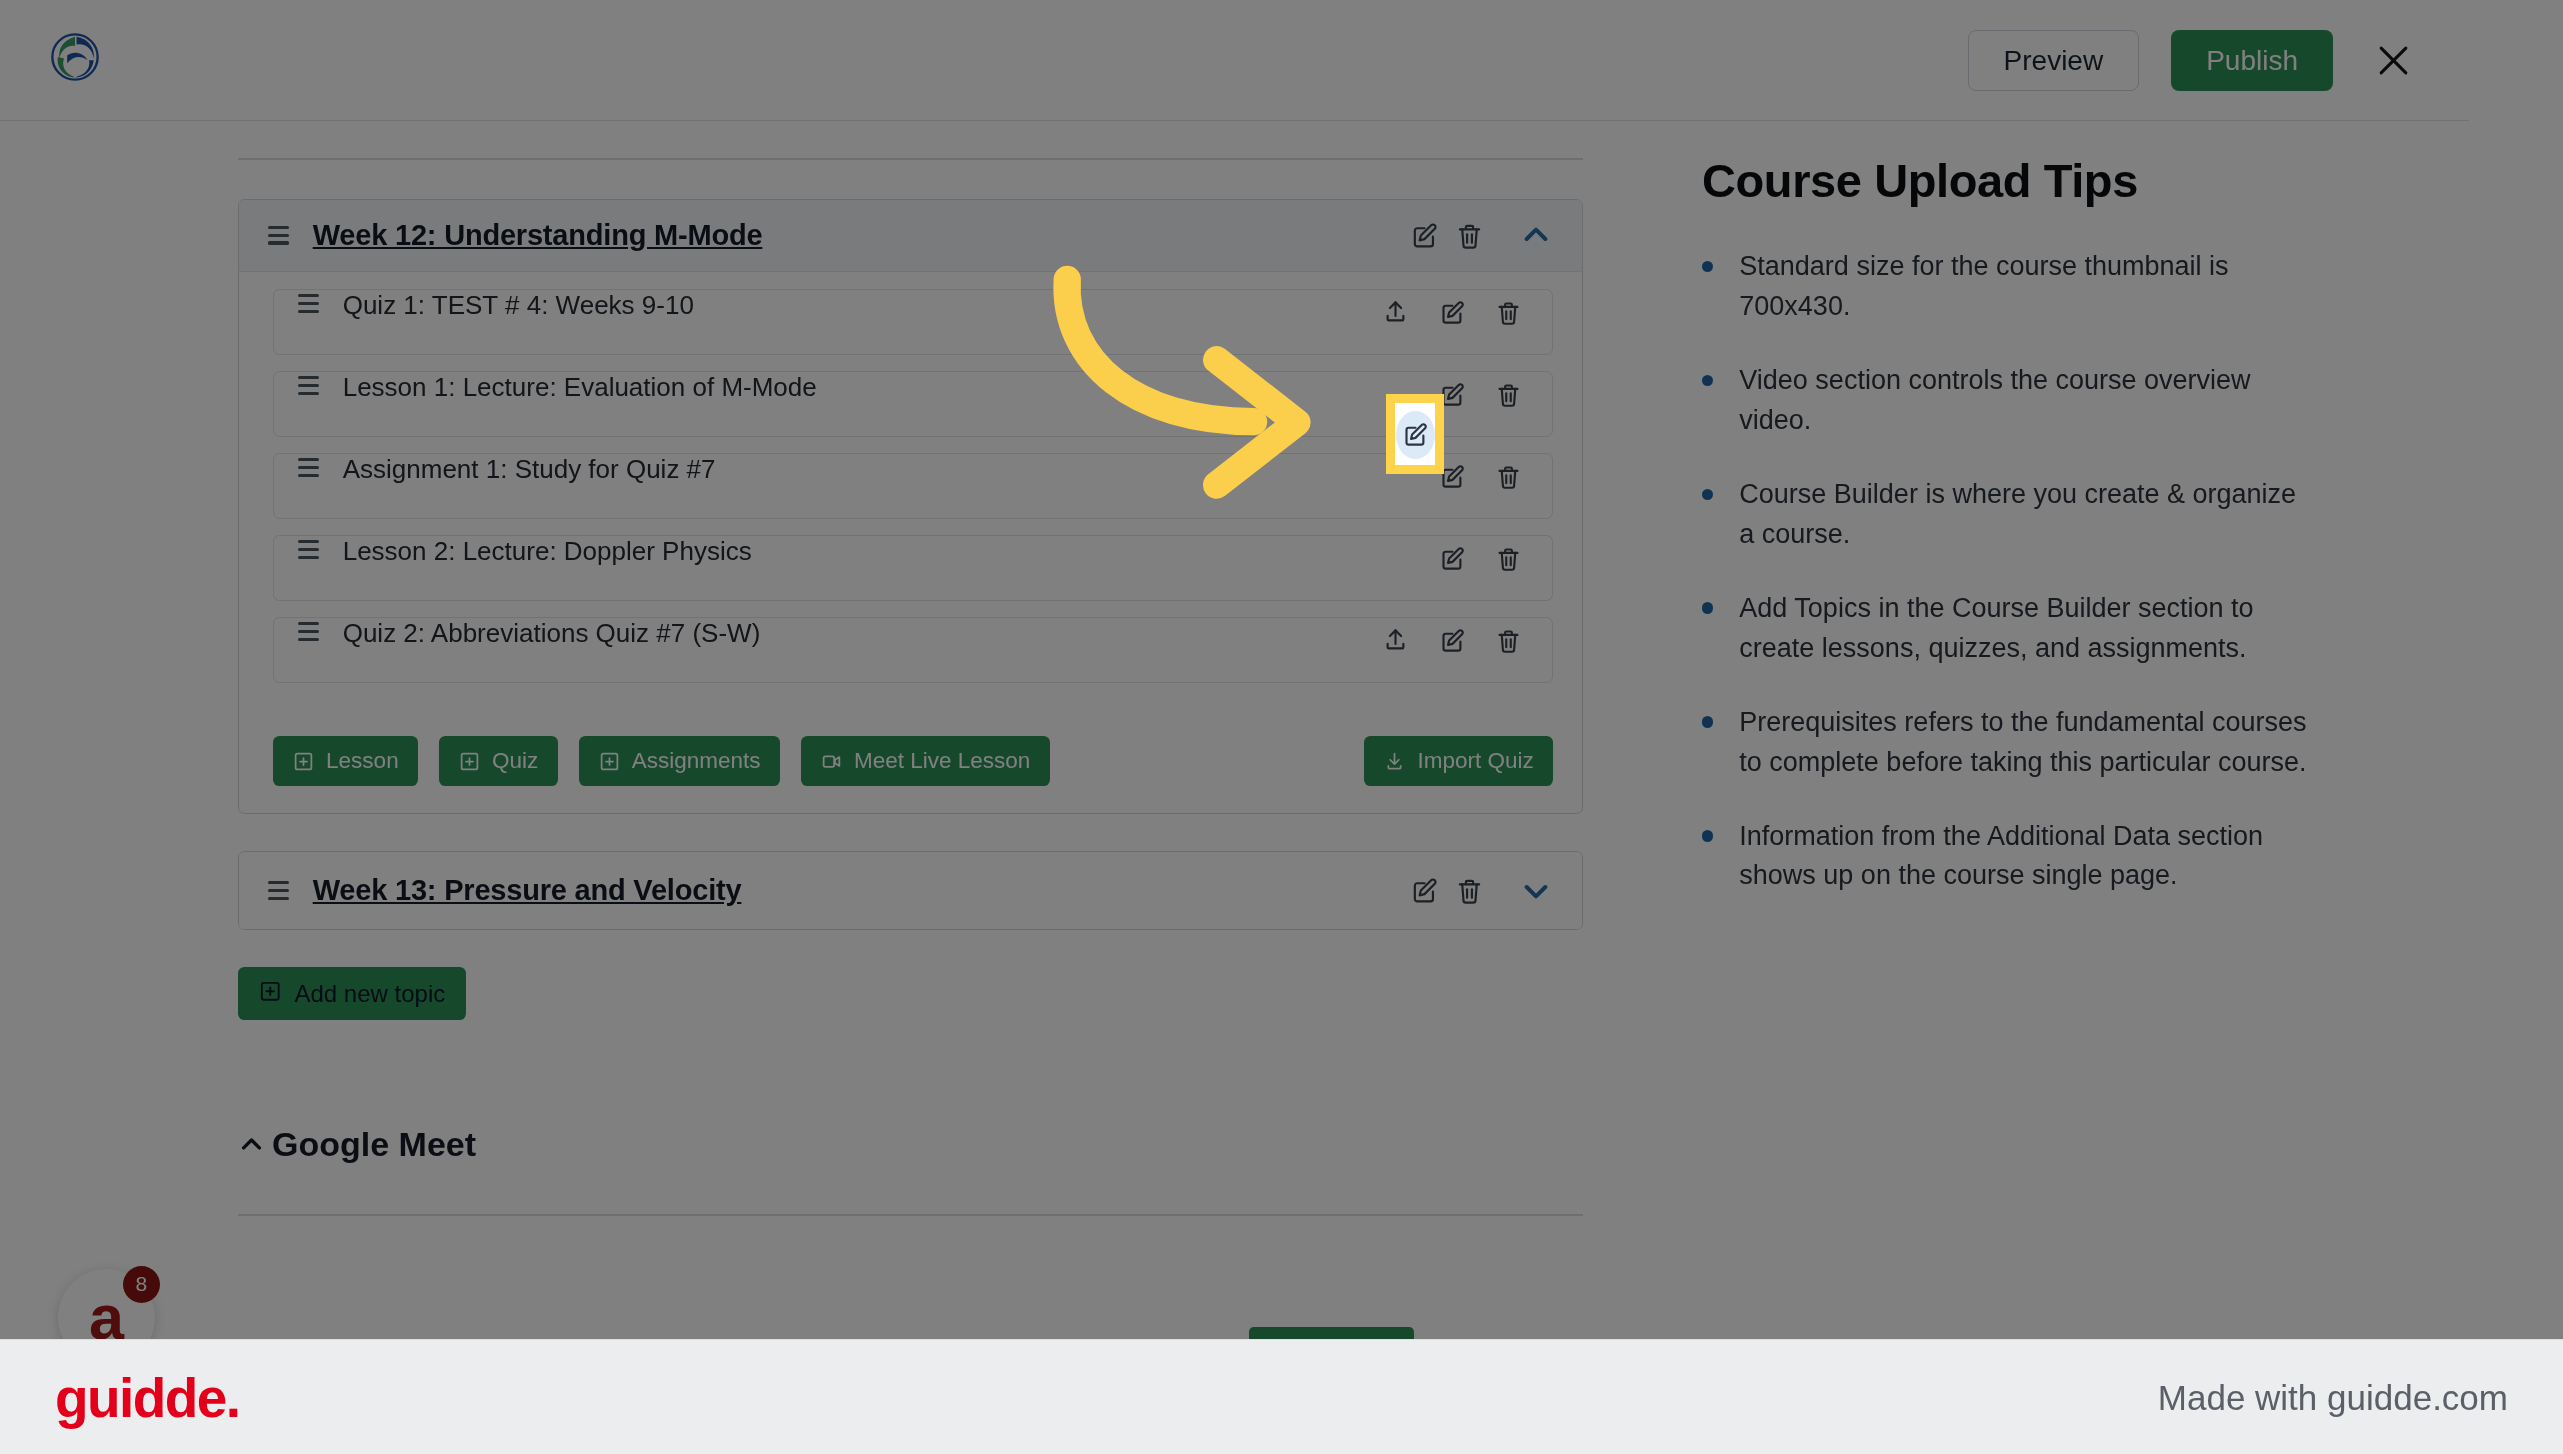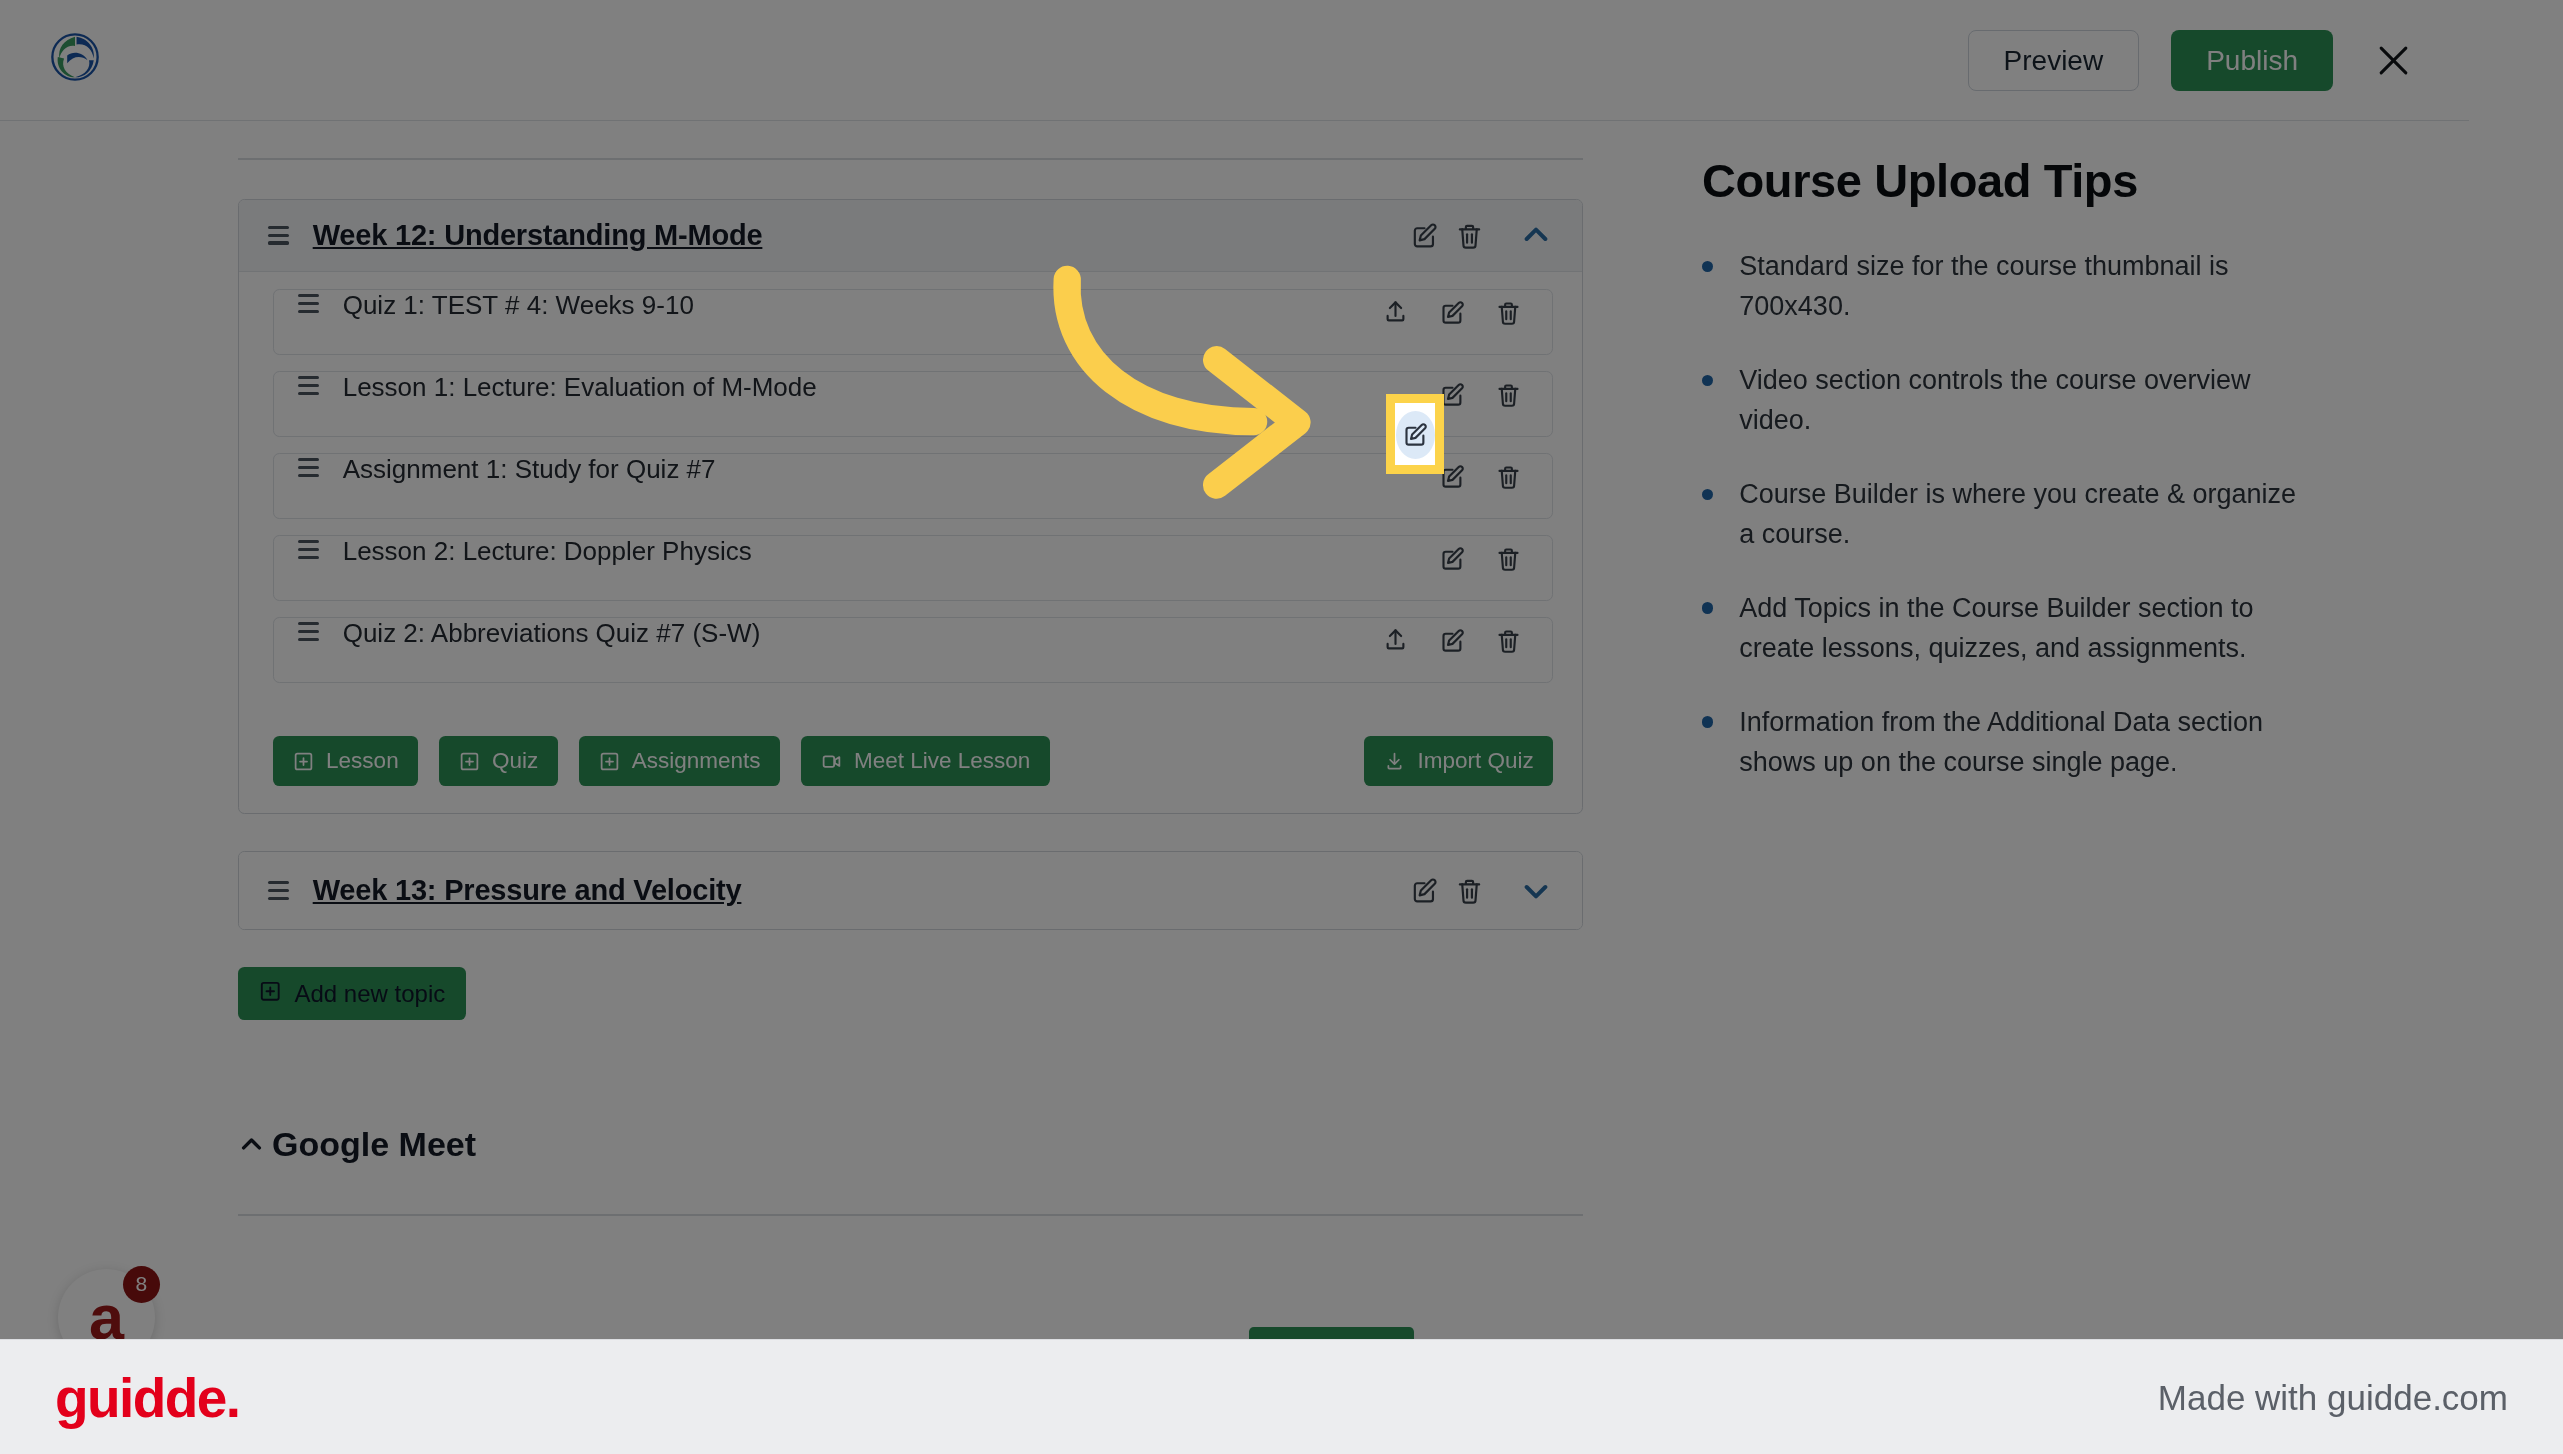--- a/index.html
+++ b/index.html
@@ -718,6 +718,10 @@
       </div>
       <div class="tip-item">
         <span class="tip-bullet"></span>
+        <span class="tip-text">Prerequisites refers to the fundamental courses to complete before taking this particular course.</span>
+      </div>
+      <div class="tip-item">
+        <span class="tip-bullet"></span>
         <span class="tip-text">Information from the Additional Data section shows up on the course single page.</span>
       </div>
     </div>

